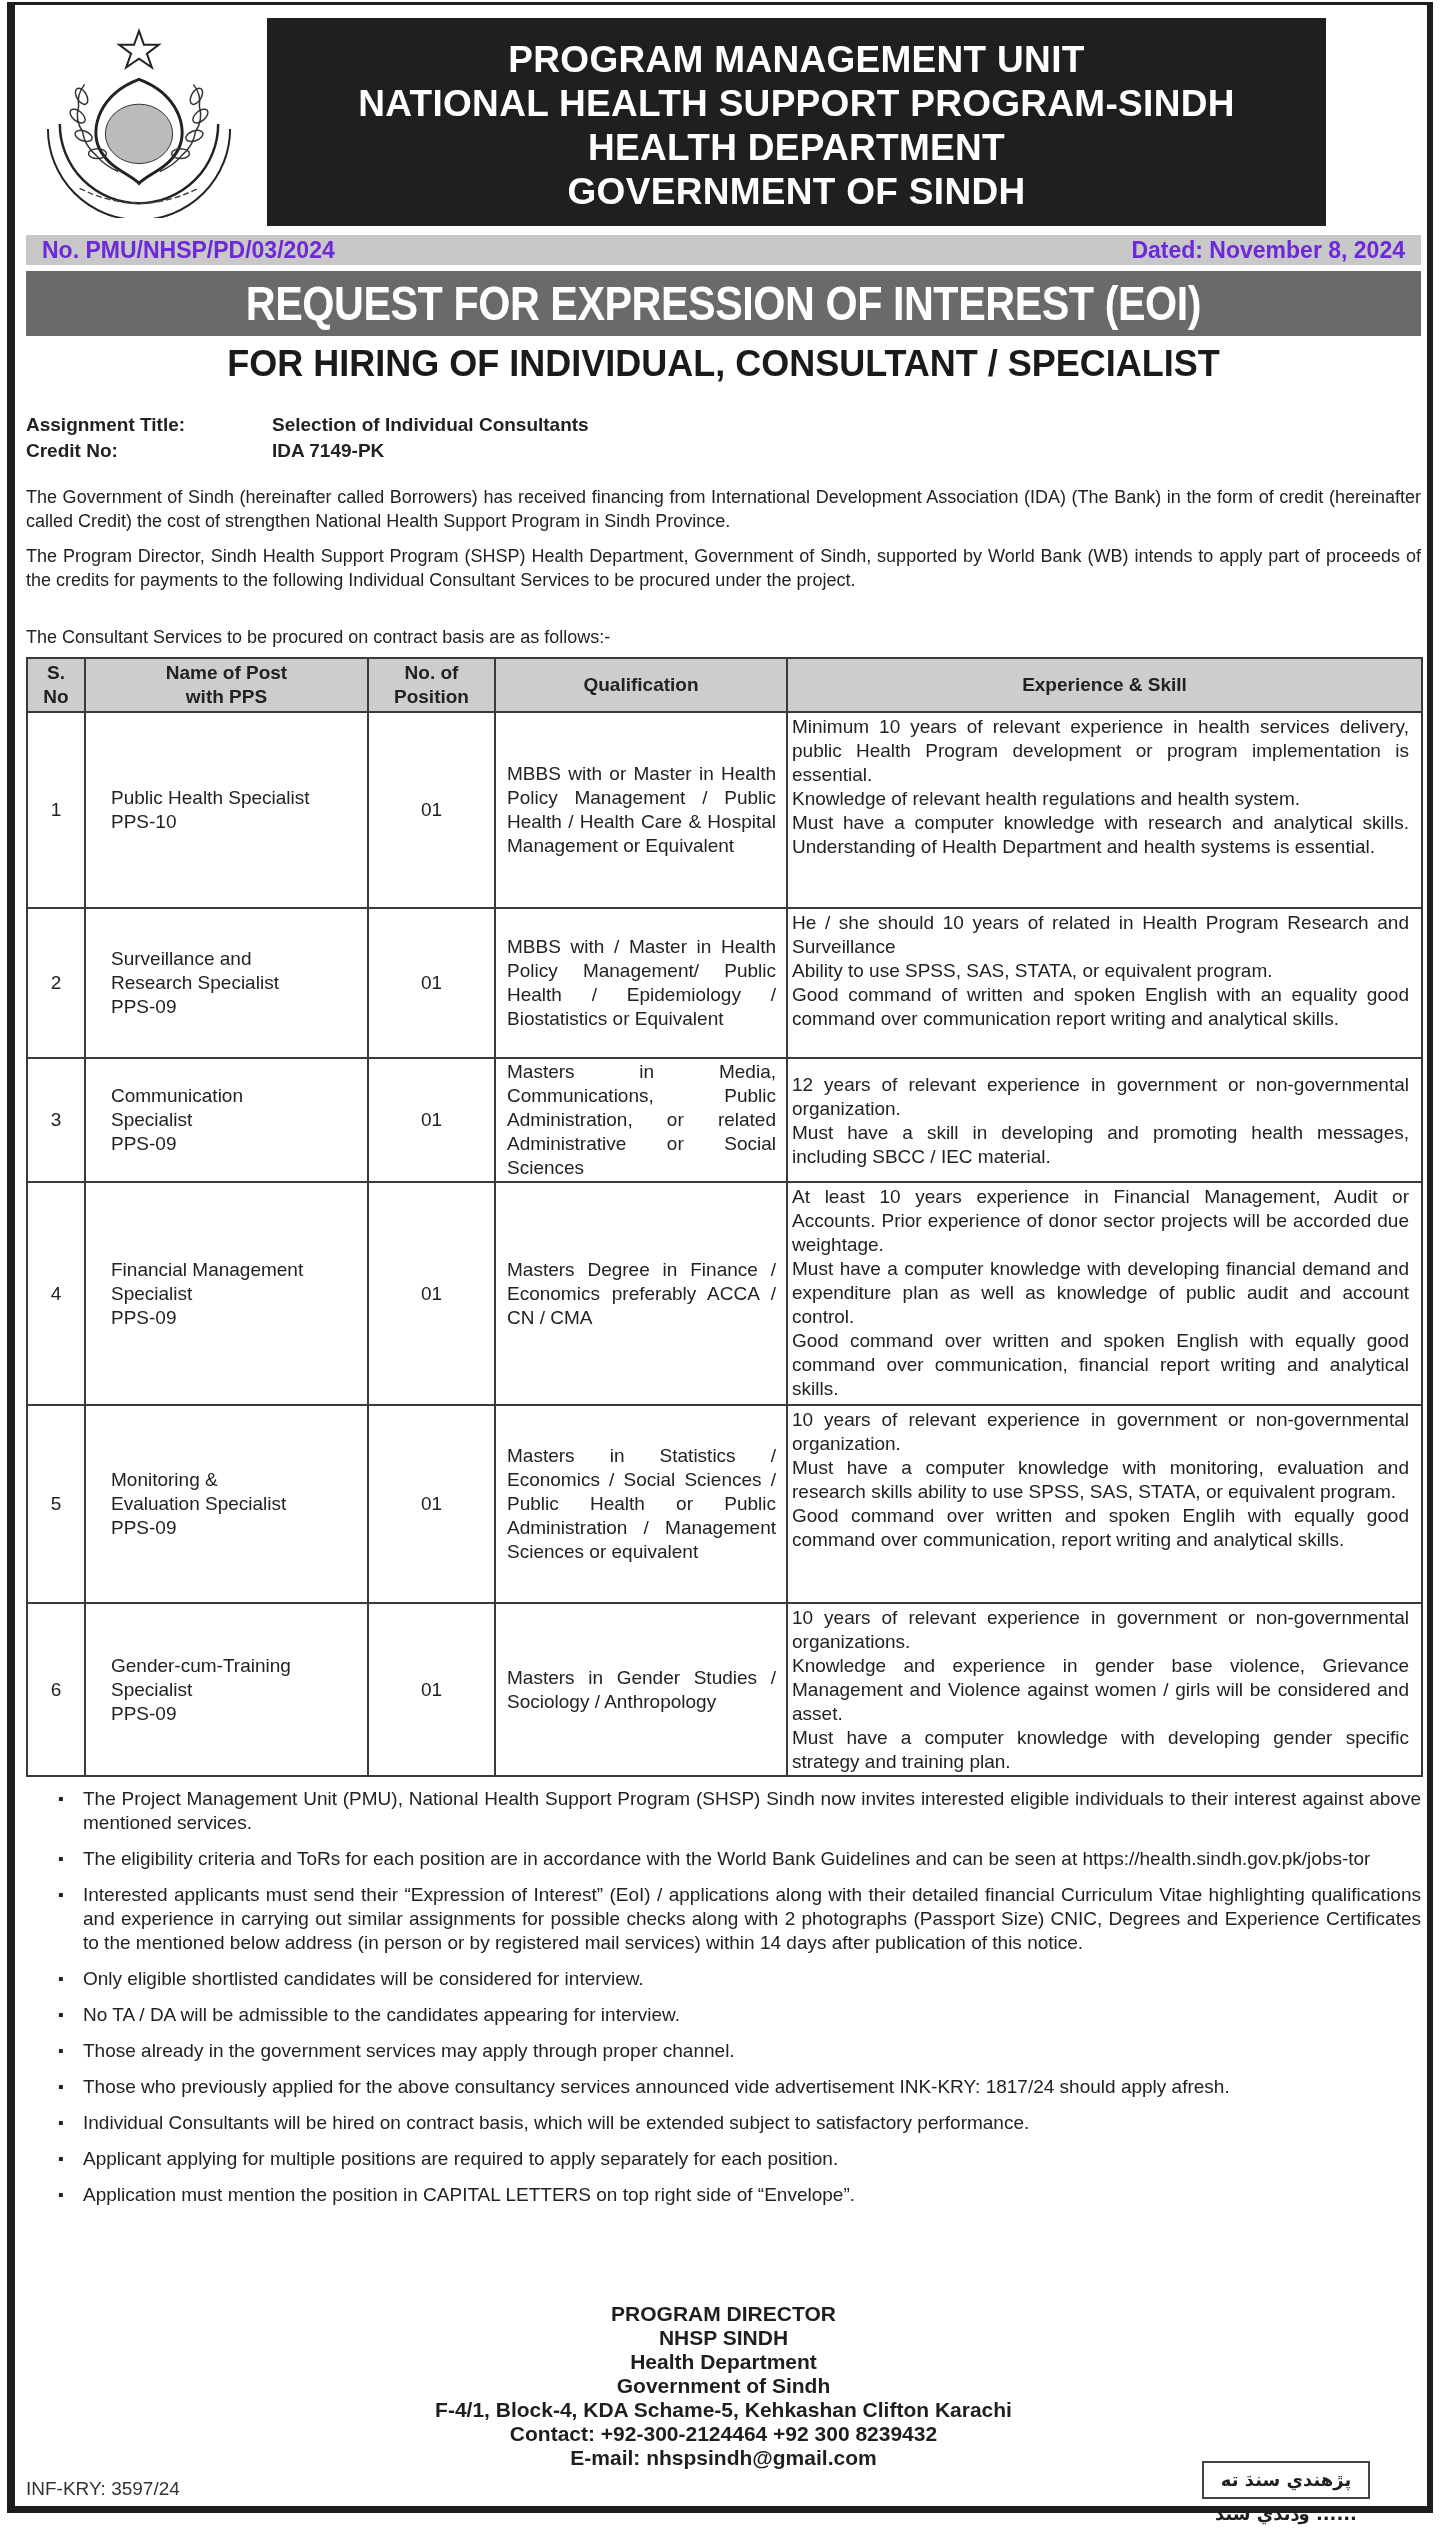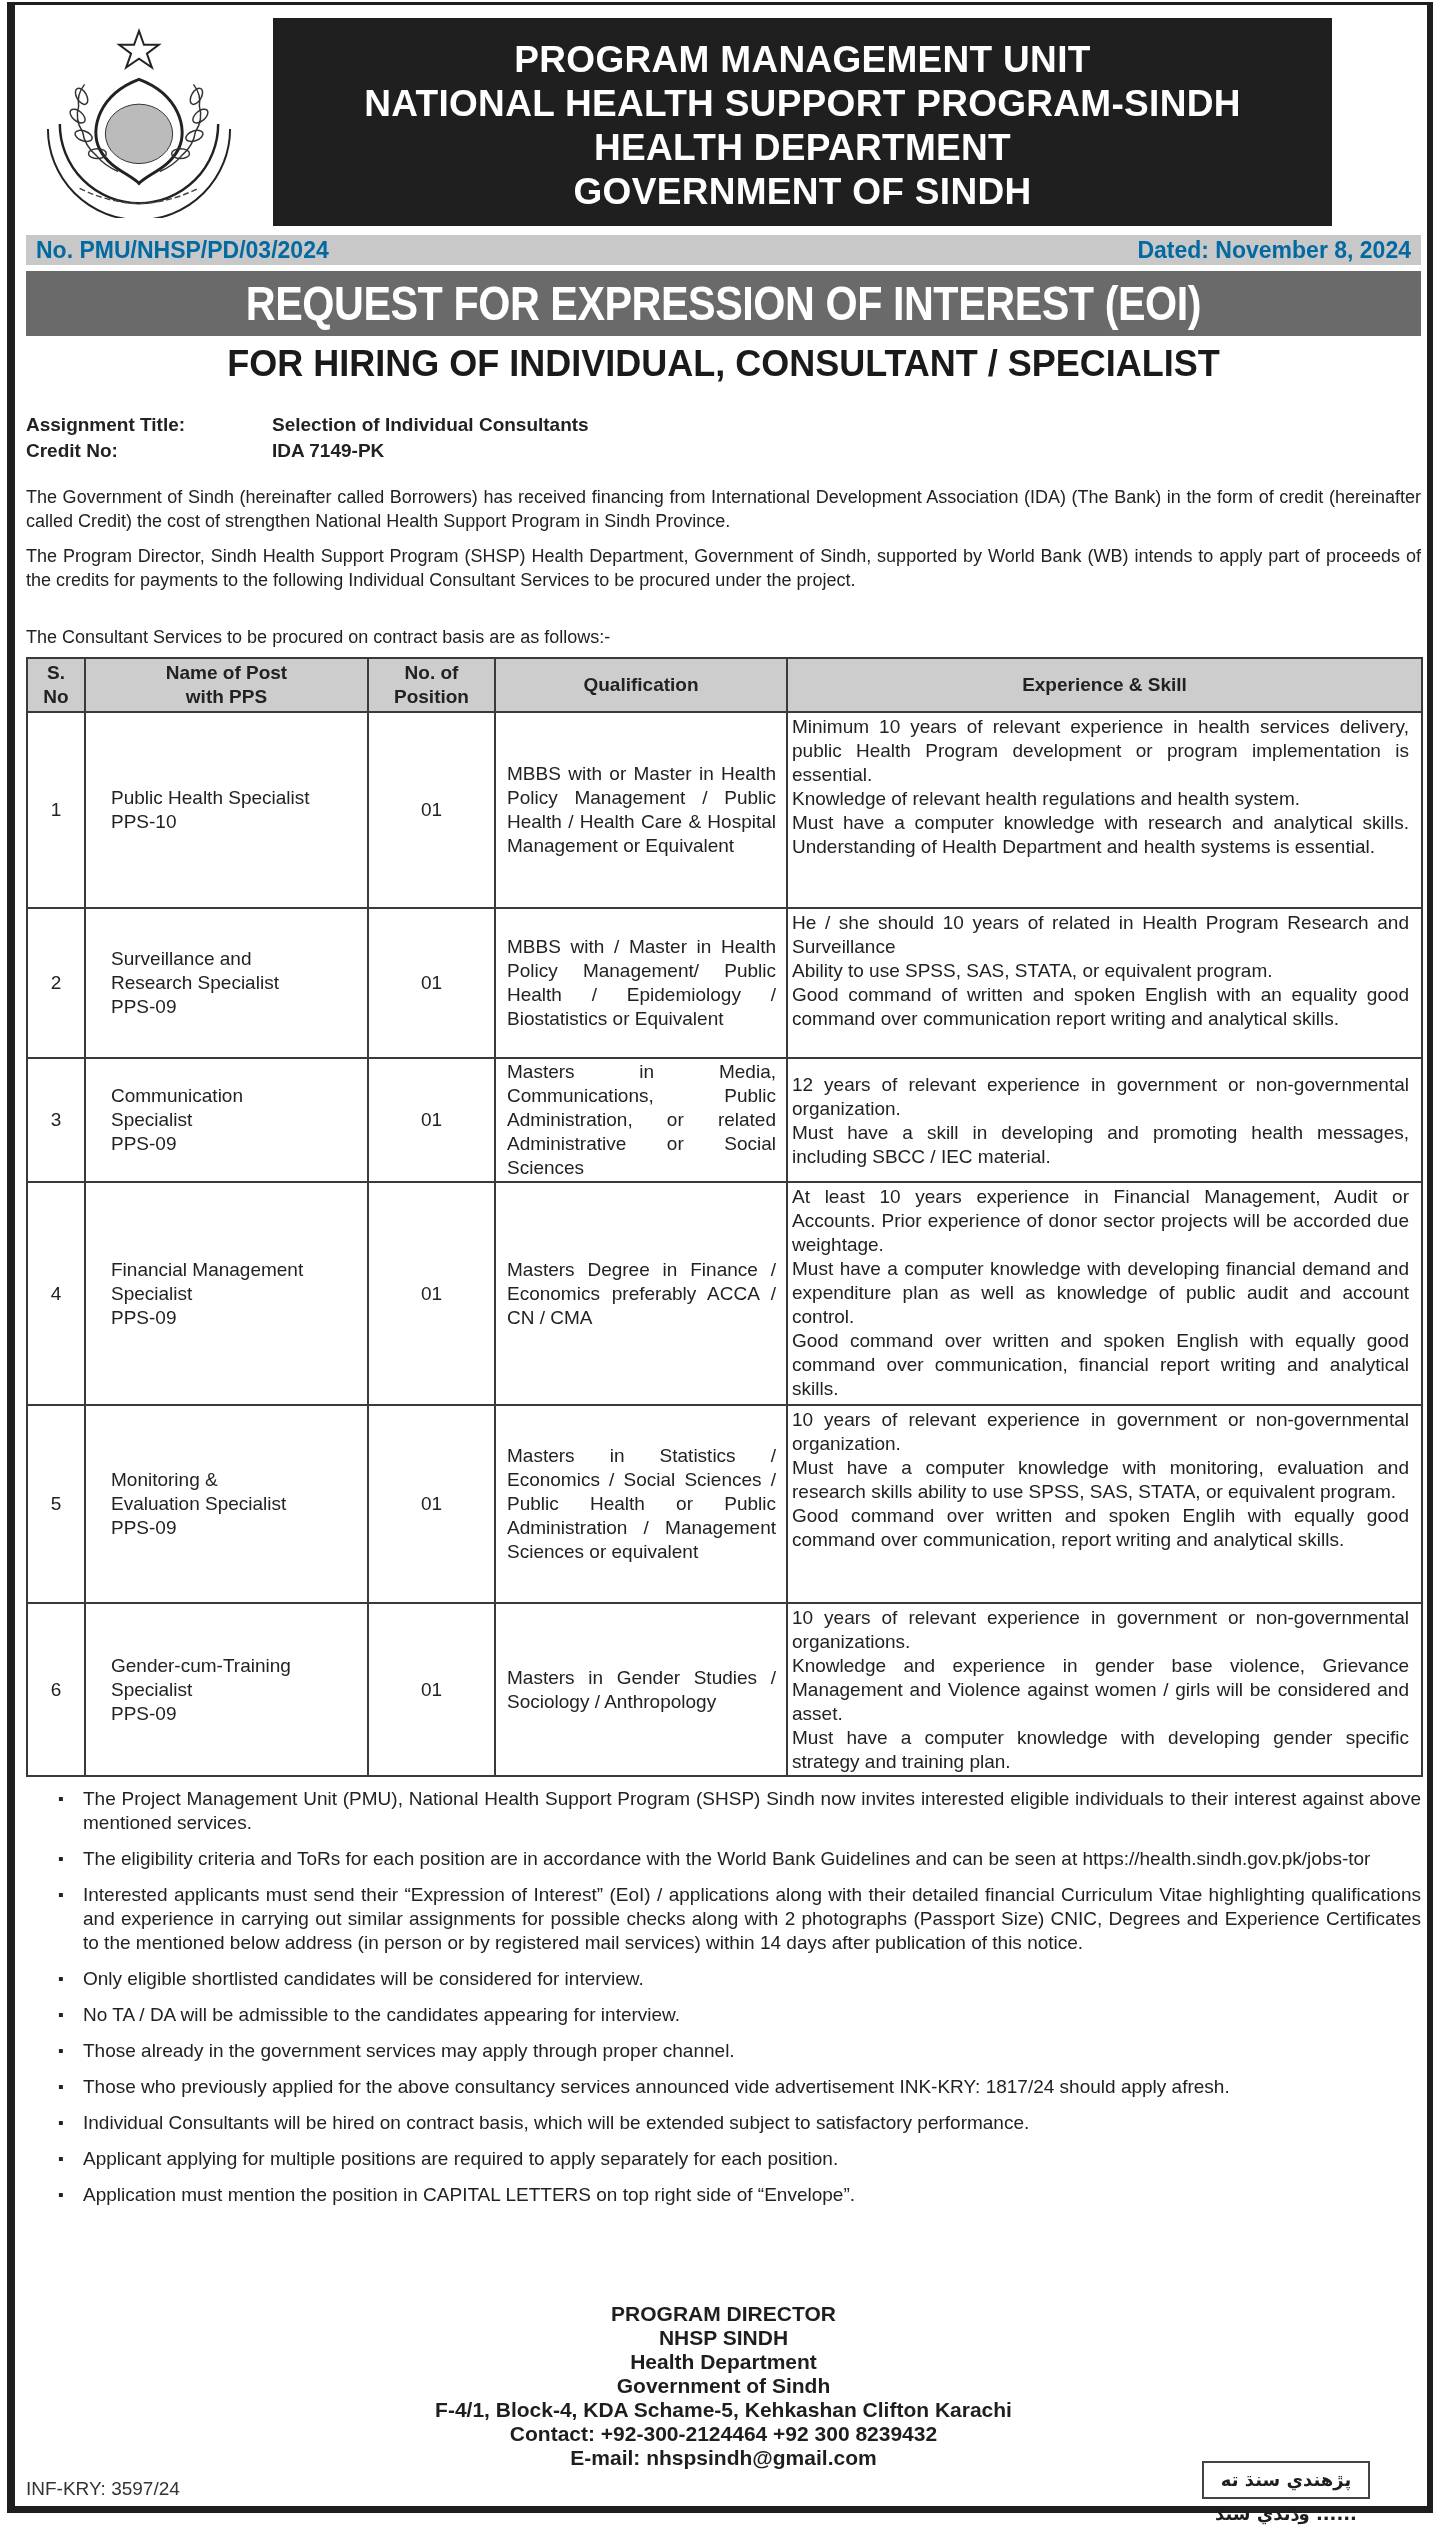--- a/index.html
+++ b/index.html
@@ -11,7 +11,7 @@
 
   
   .logo { position: absolute; left: 30px; top: 25px; width: 218px; height: 193px; }
-  .head-box { position: absolute; left: 273px; top: 18px; width: 1059px; height: 208px; background: #1f1f1f;
+  .head-box { position: absolute; left: 267px; top: 18px; width: 1059px; height: 208px; background: #1f1f1f;
               color: #fff; text-align: center; font-weight: bold; }
   .head-box div { font-size: 37px; line-height: 44px; letter-spacing: 0.3px; }
   .head-box .l1 { margin-top: 20px; }

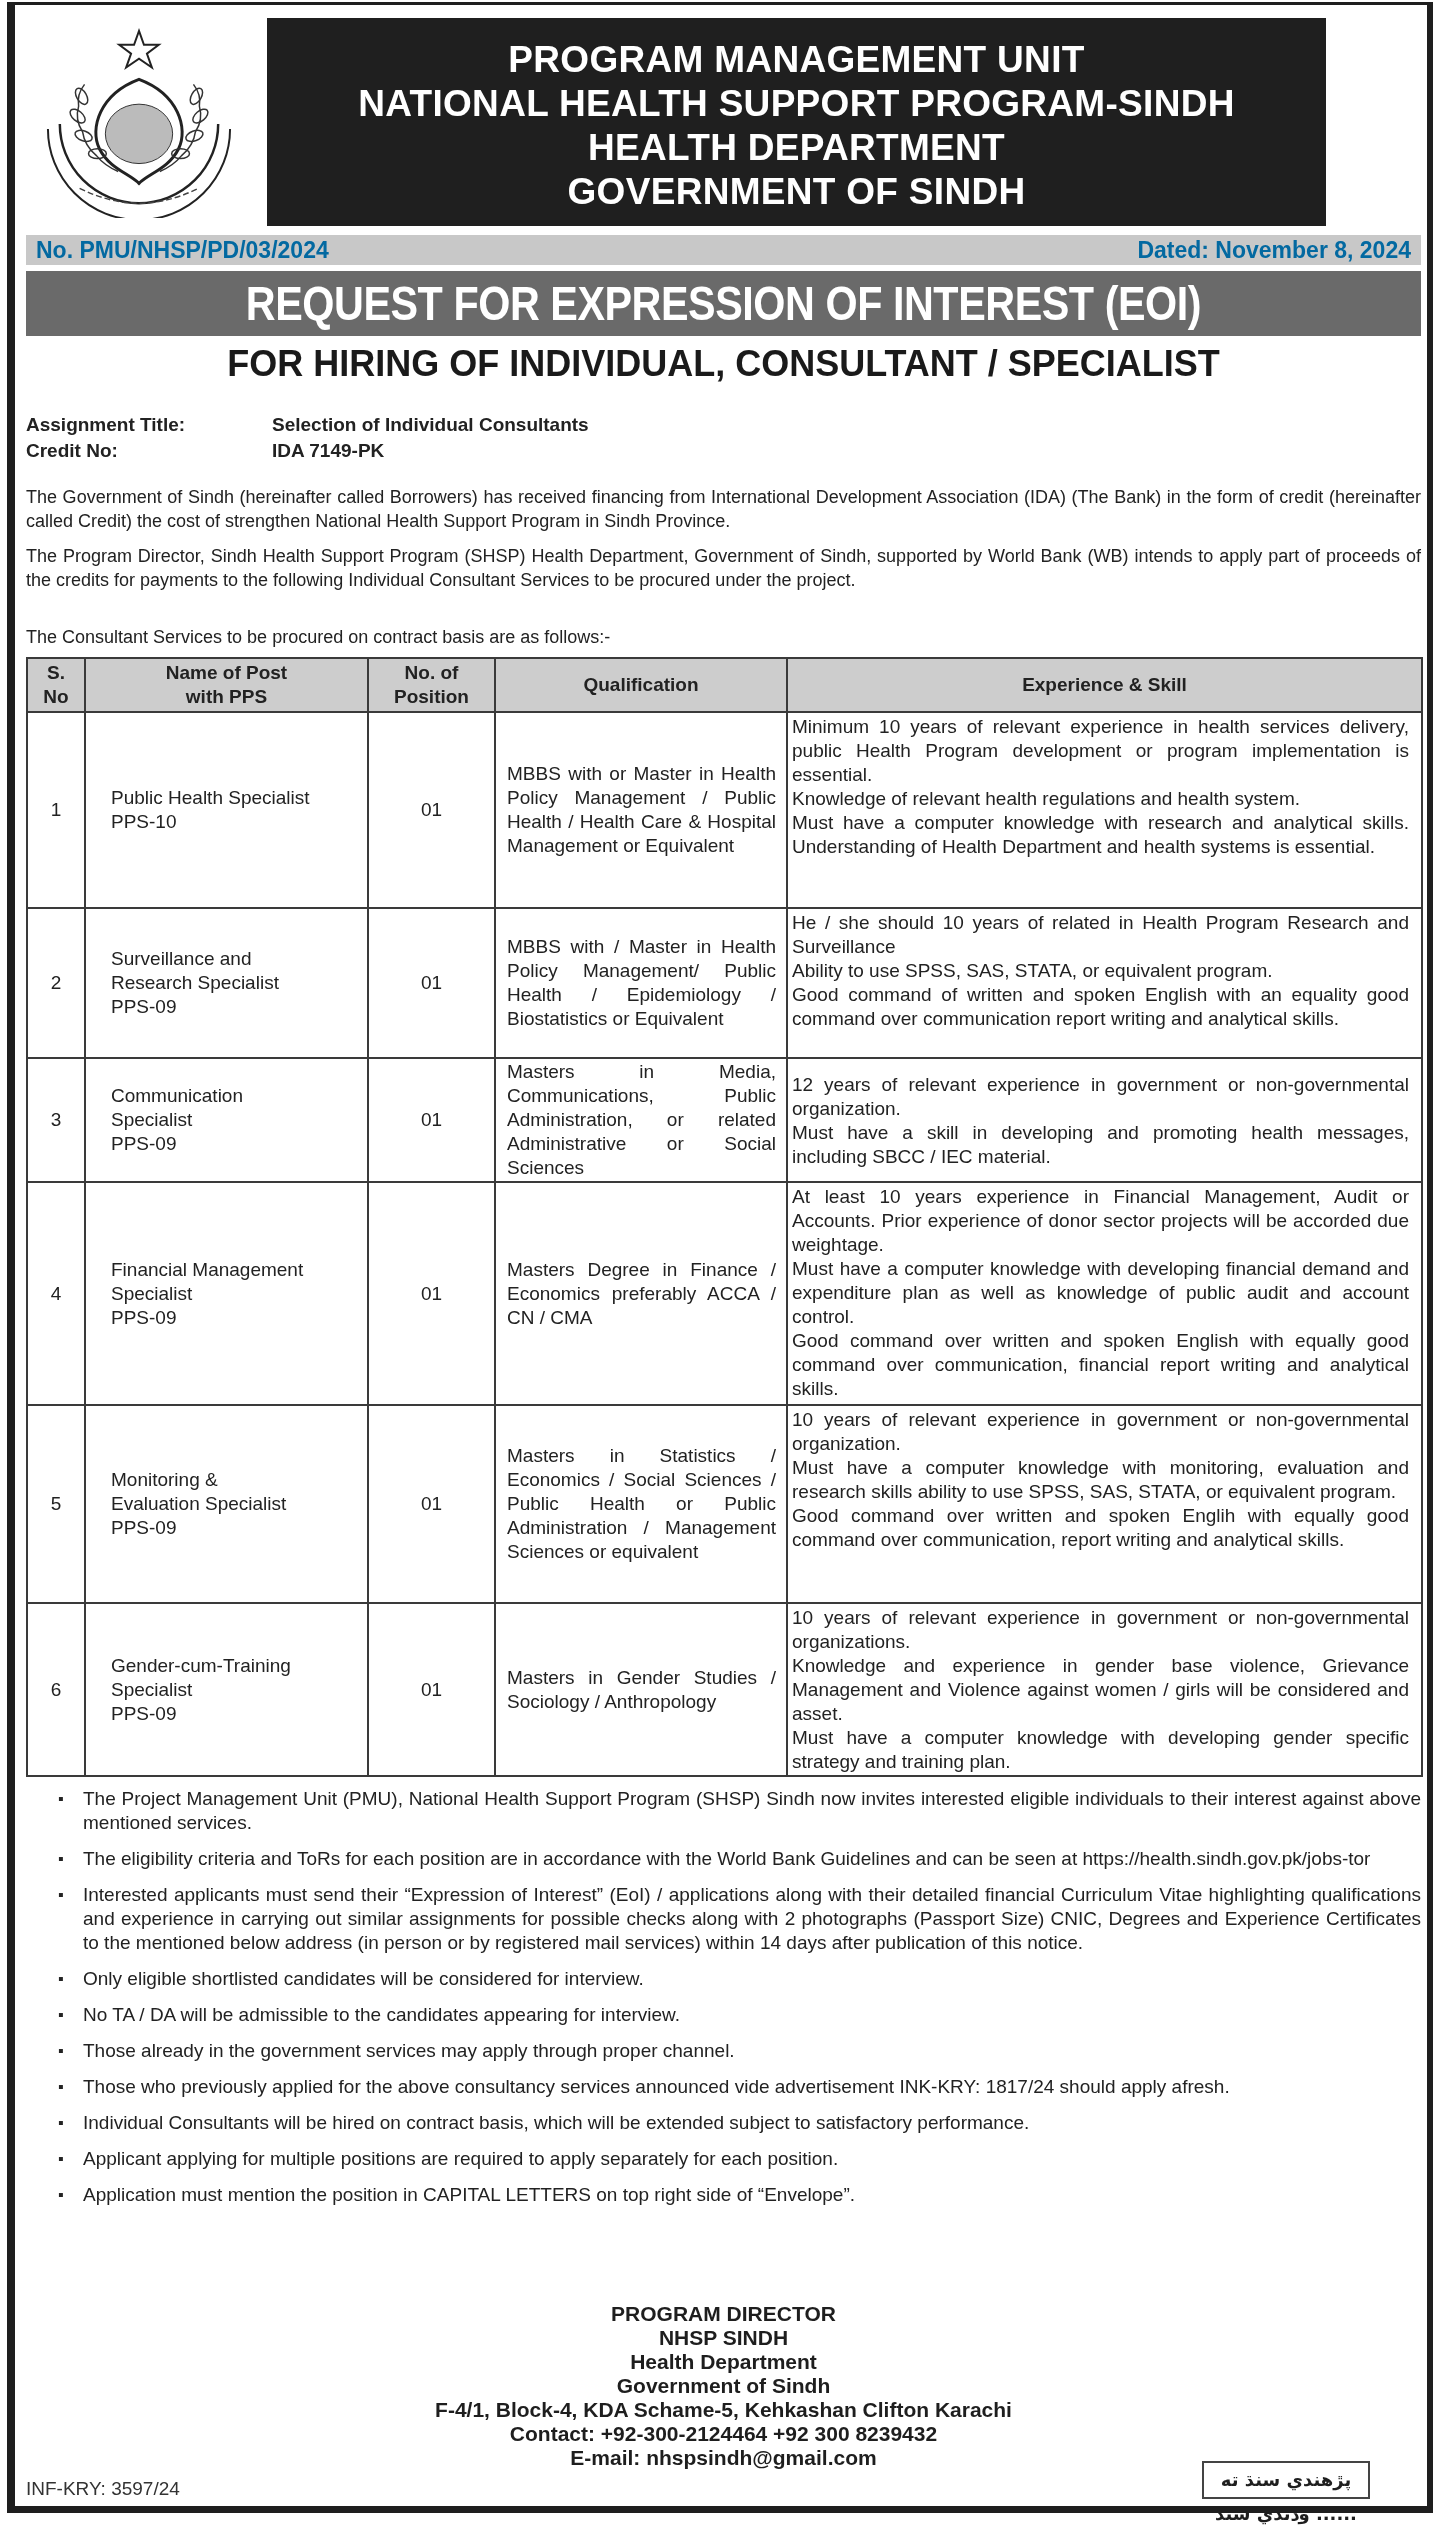--- a/index.html
+++ b/index.html
@@ -18,7 +18,7 @@
 
   .date-bar { position: absolute; left: 26px; top: 235px; width: 1395px; height: 30px; background: #c8c8c8;
               display: flex; justify-content: space-between; align-items: center; box-sizing: border-box;
-              padding: 0 10px; font-weight: bold; font-size: 23px; color: #0369a1; }
+              padding: 0 16px; font-weight: bold; font-size: 23px; color: #6d28d9; }
   .eoi-bar { position: absolute; left: 26px; top: 271px; width: 1395px; height: 65px; background: #6a6a6a;
              color: #fff; font-weight: bold; font-size: 48px; text-align: center; line-height: 65px;
              letter-spacing: -0.5px; transform: scaleX(0.86); transform-origin: center; }

